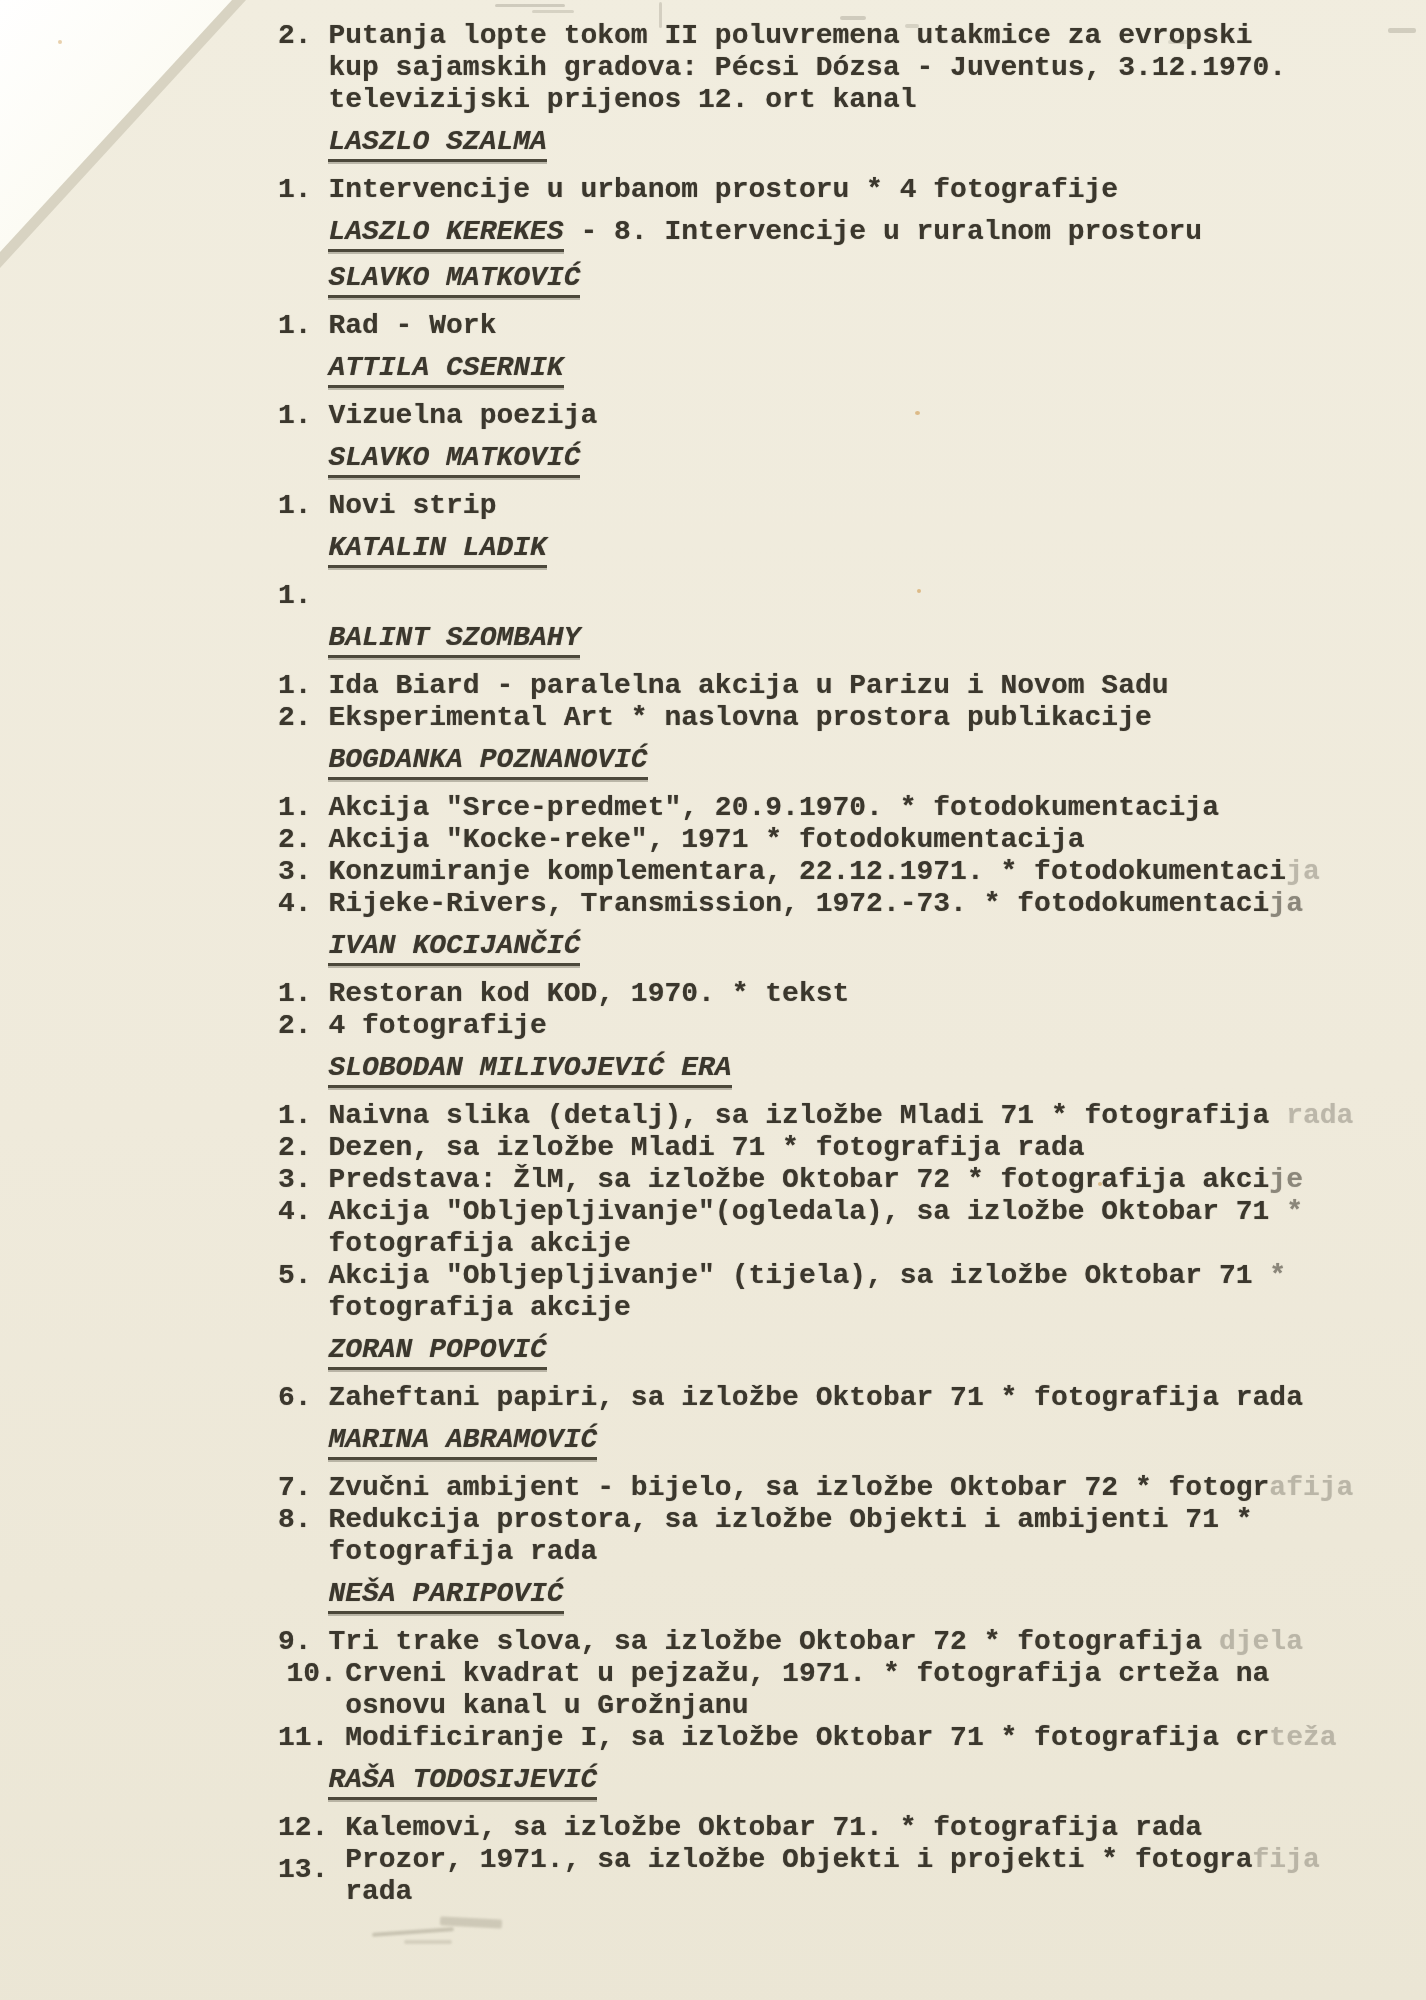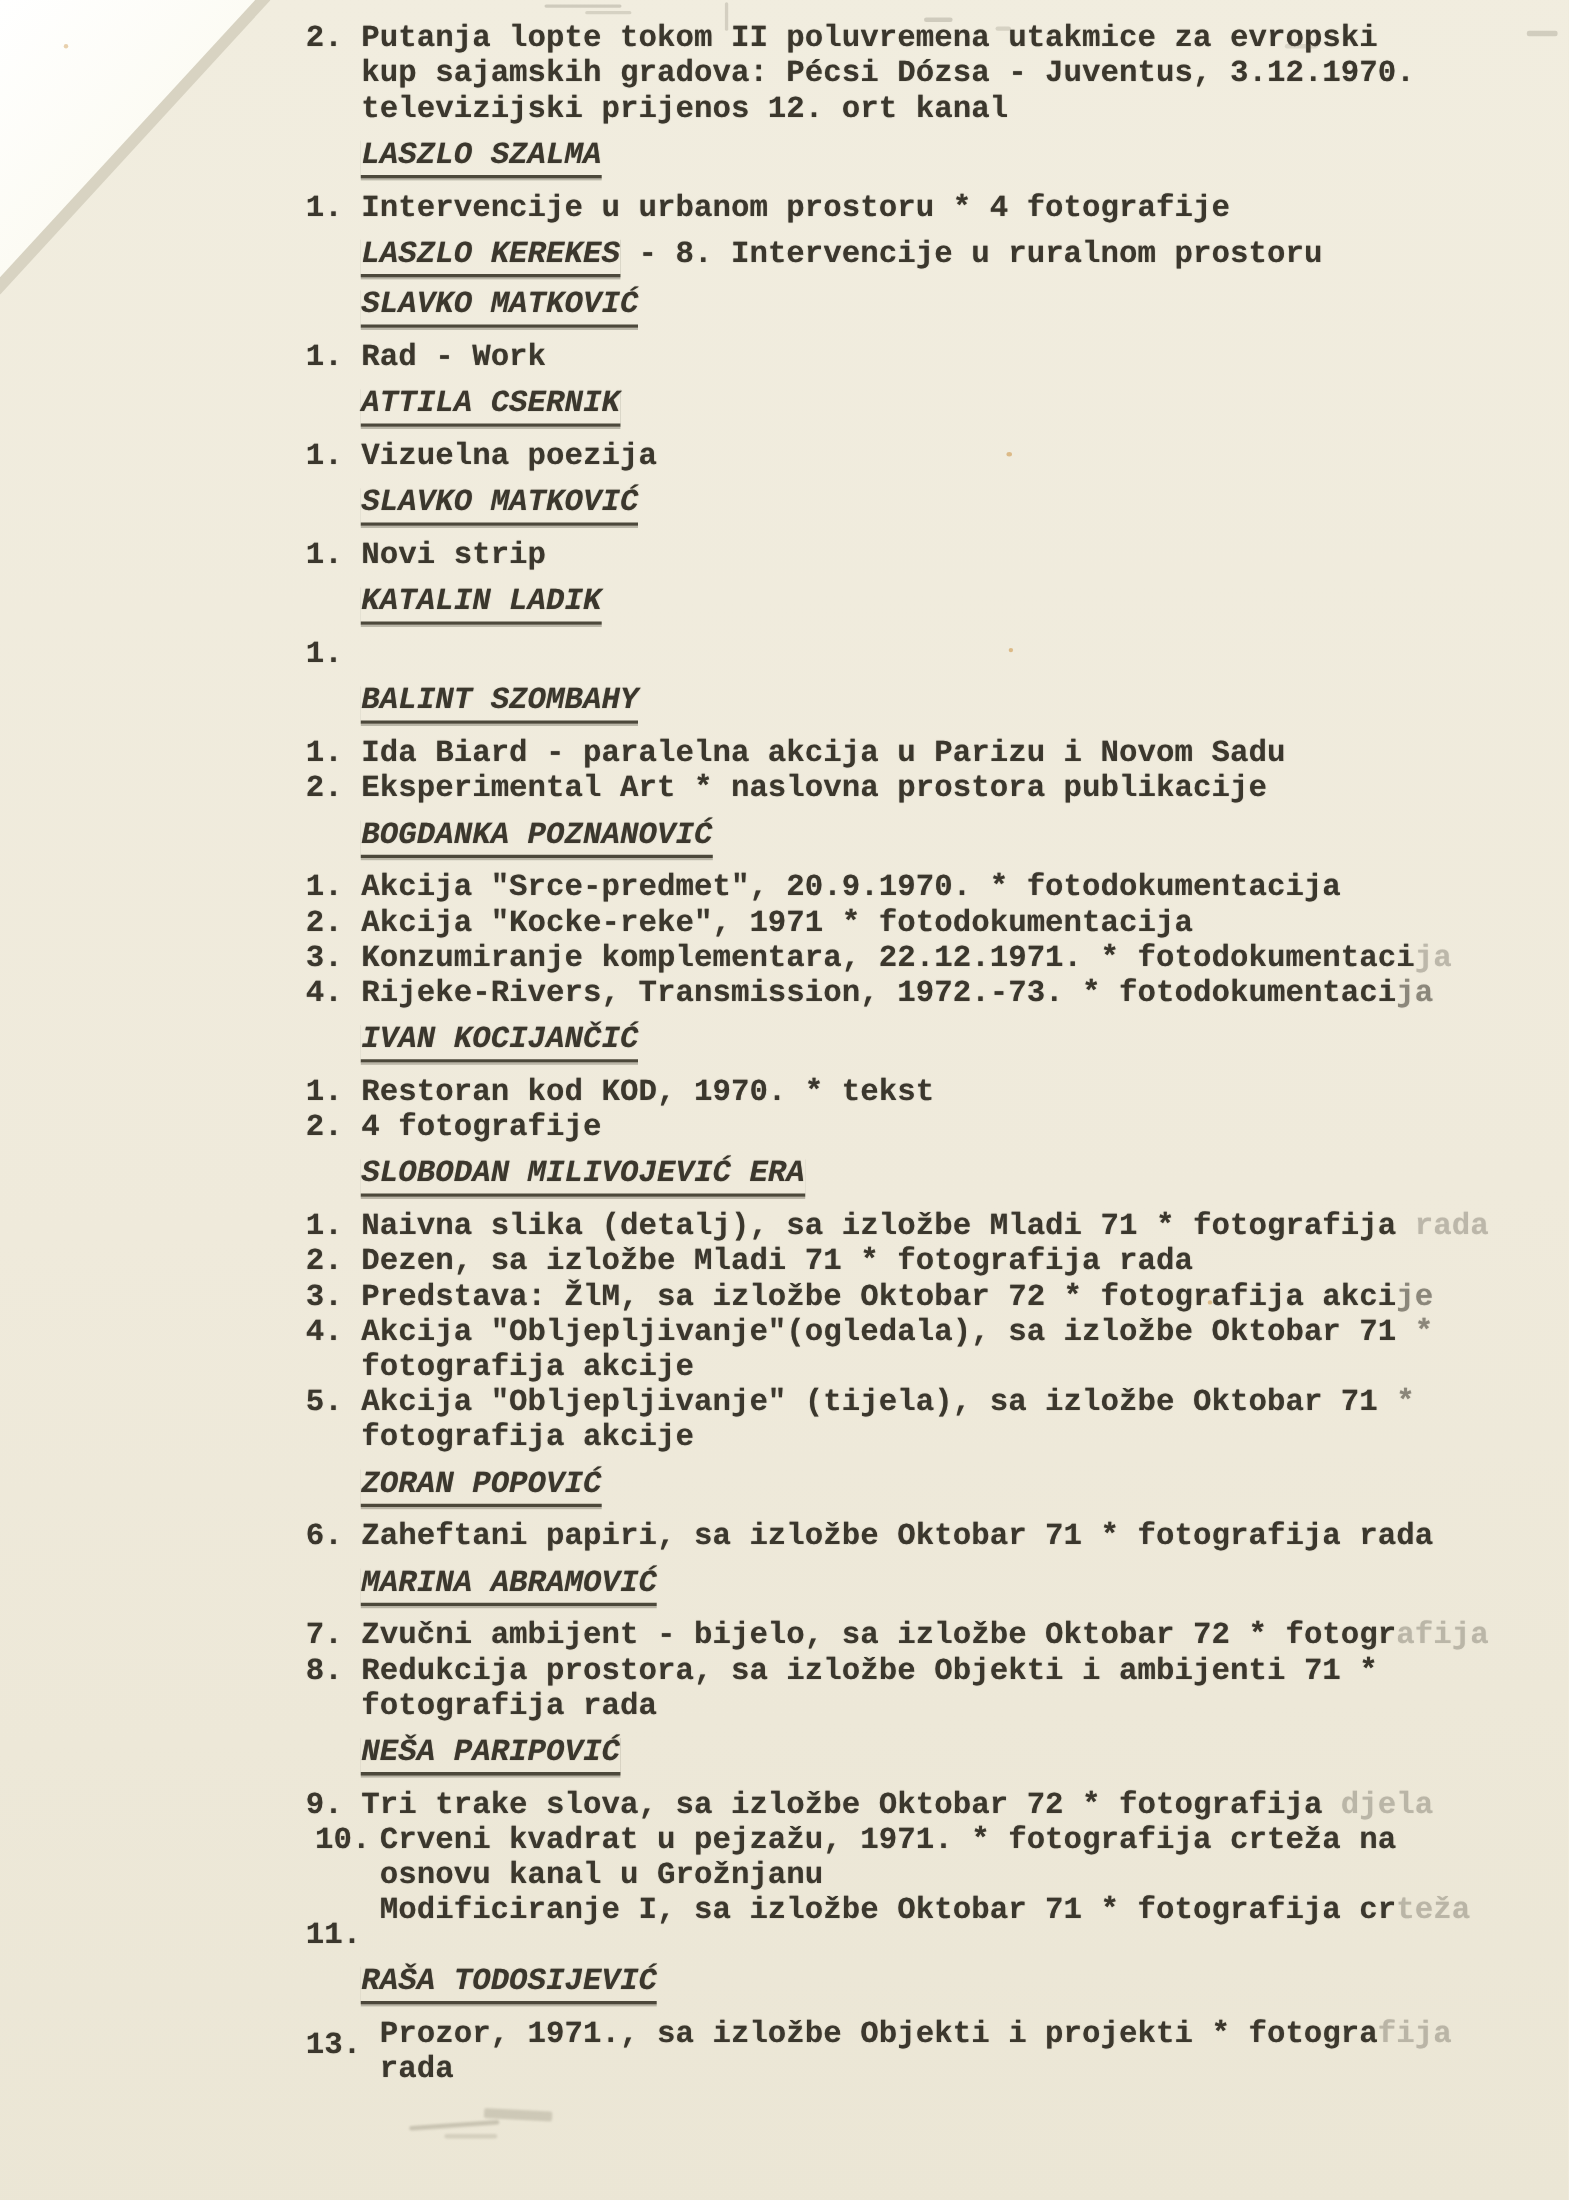--- a/index.html
+++ b/index.html
@@ -222,7 +222,7 @@
         </div>
       </div>
       <div class="item">
-        <span class="num" style="width: 4ch; margin-top: 22px;">11.</span>
+        <span class="num" style="width: 4ch;">11.</span>
         <div class="txt">
           <div class="line">Modificiranje I, sa izložbe Oktobar 71 * fotografija cr<span class="fade">teža</span></div>
         </div>

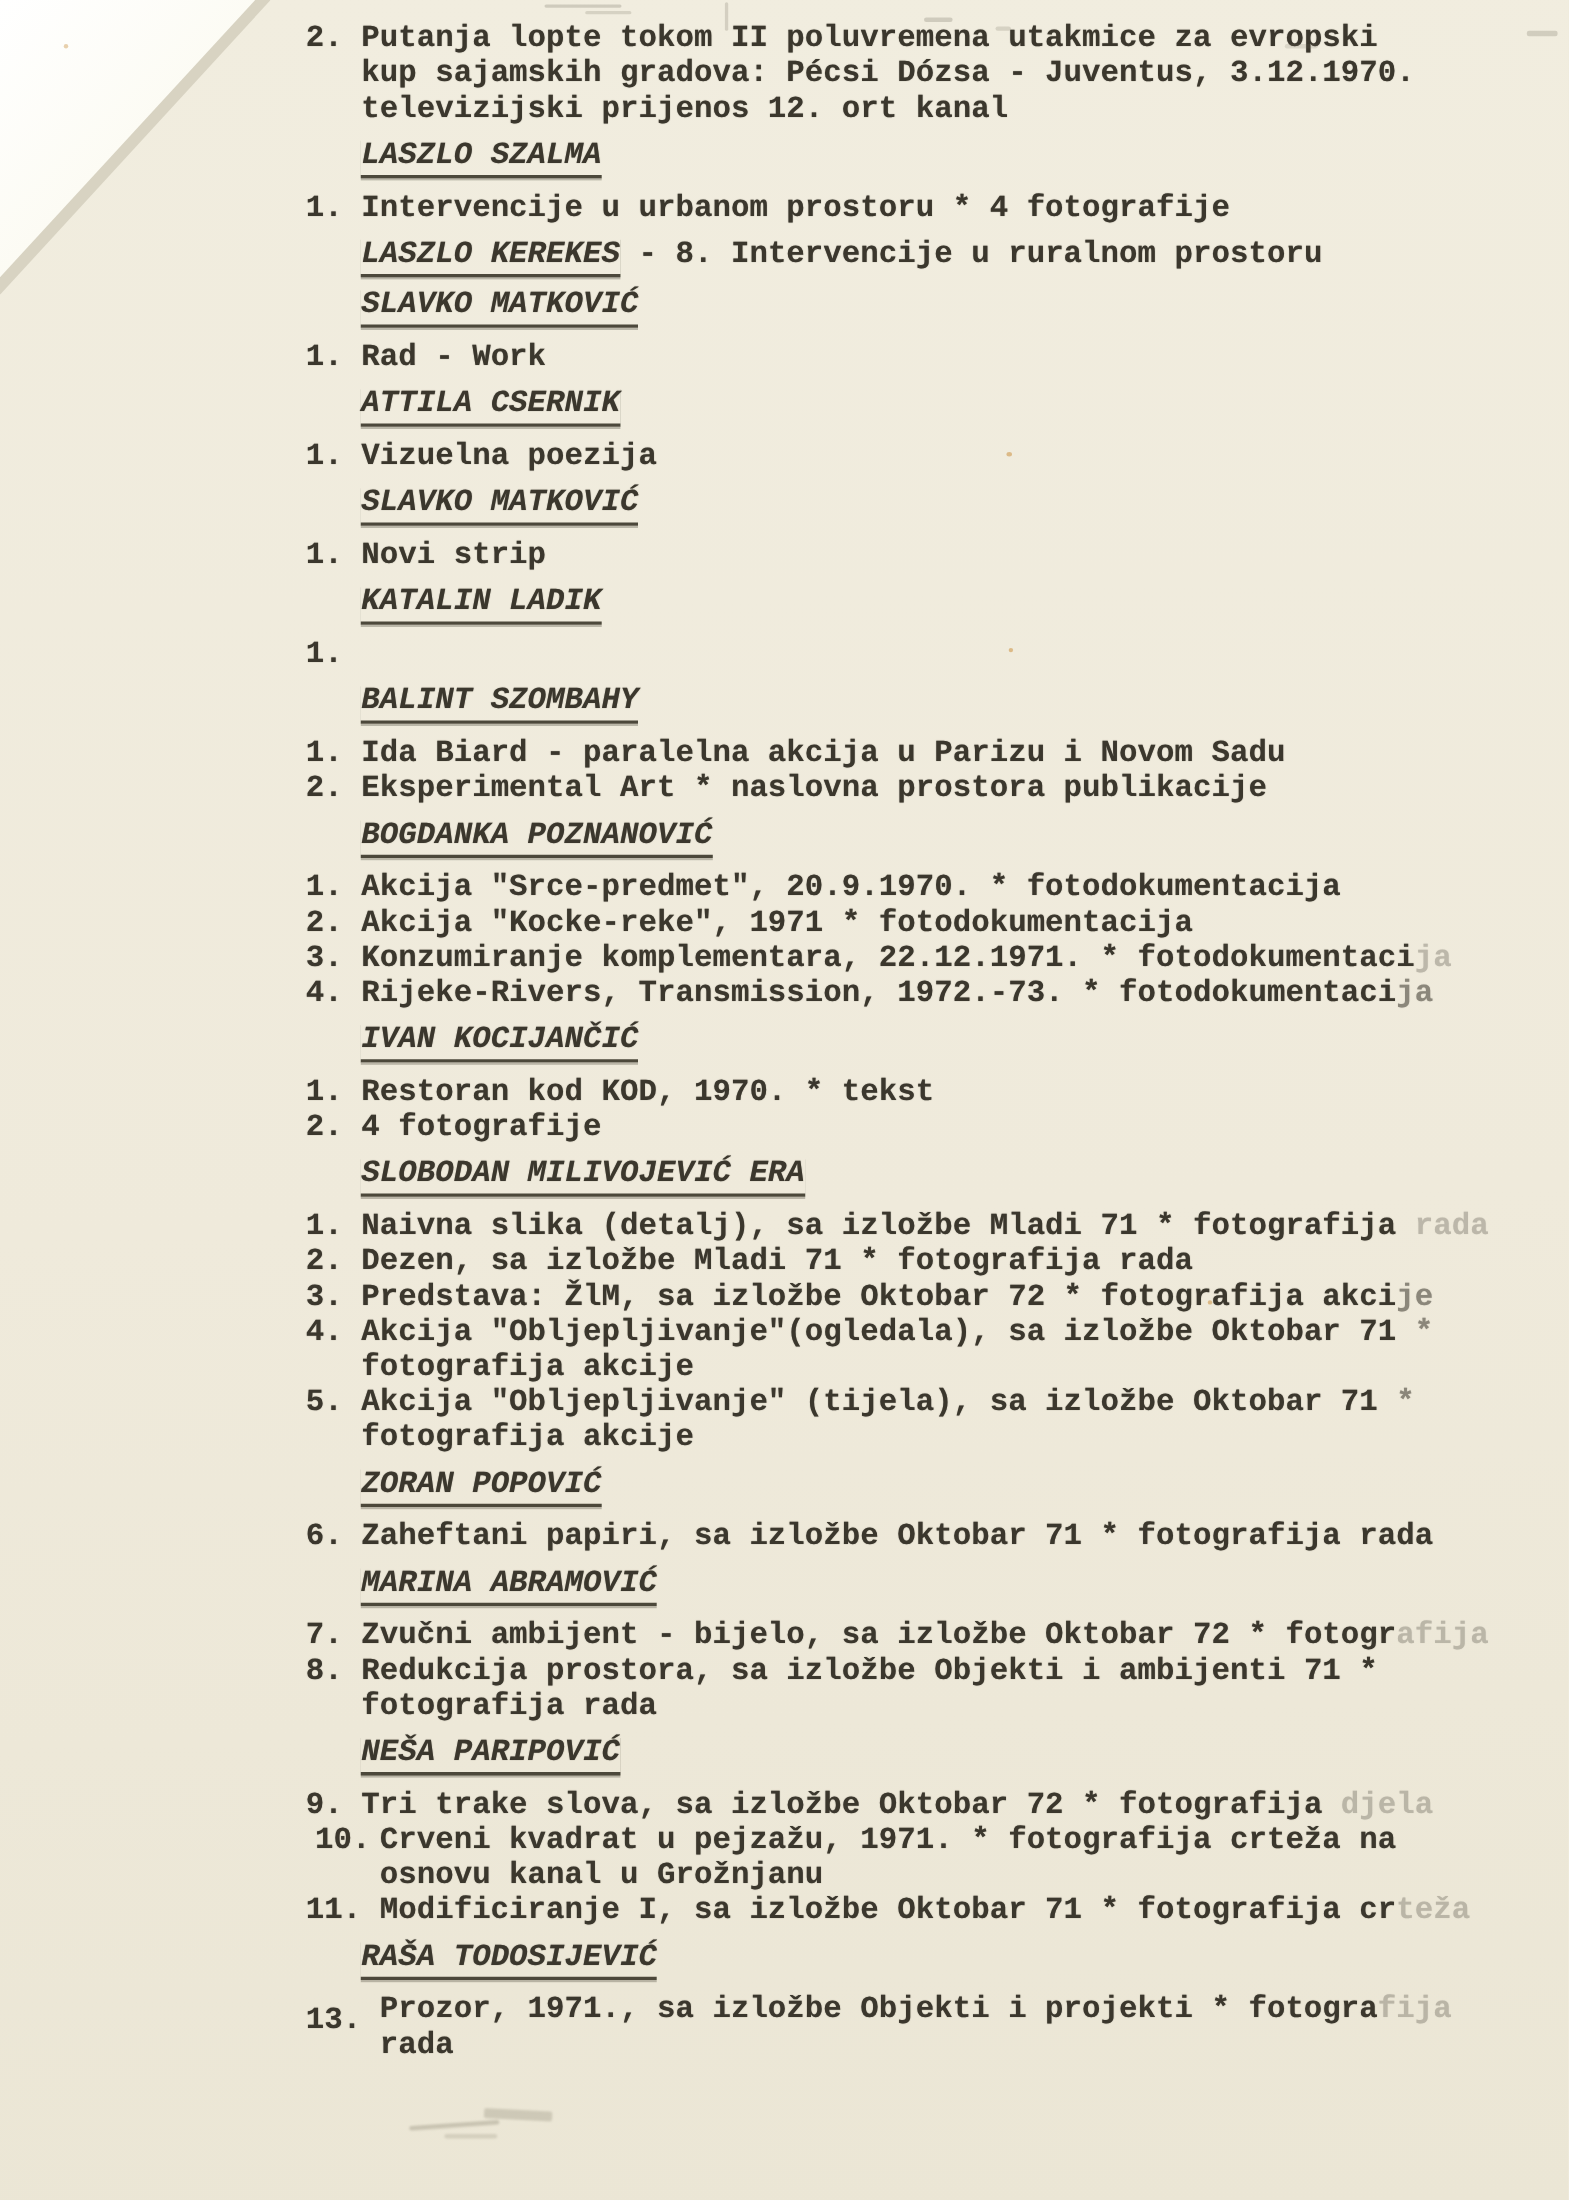--- a/index.html
+++ b/index.html
@@ -229,6 +229,12 @@
       </div>
       <div class="hdr"><span class="hdr-text">RAŠA TODOSIJEVIĆ</span></div>
       <div class="item">
+        <span class="num" style="width: 4ch;">12.</span>
+        <div class="txt">
+          <div class="line">Kalemovi, sa izložbe Oktobar 71. * fotografija rada</div>
+        </div>
+      </div>
+      <div class="item">
         <span class="num" style="width: 4ch; margin-top: 10px;">13.</span>
         <div class="txt">
           <div class="line">Prozor, 1971., sa izložbe Objekti i projekti * fotogra<span class="fade">fija</span></div>

